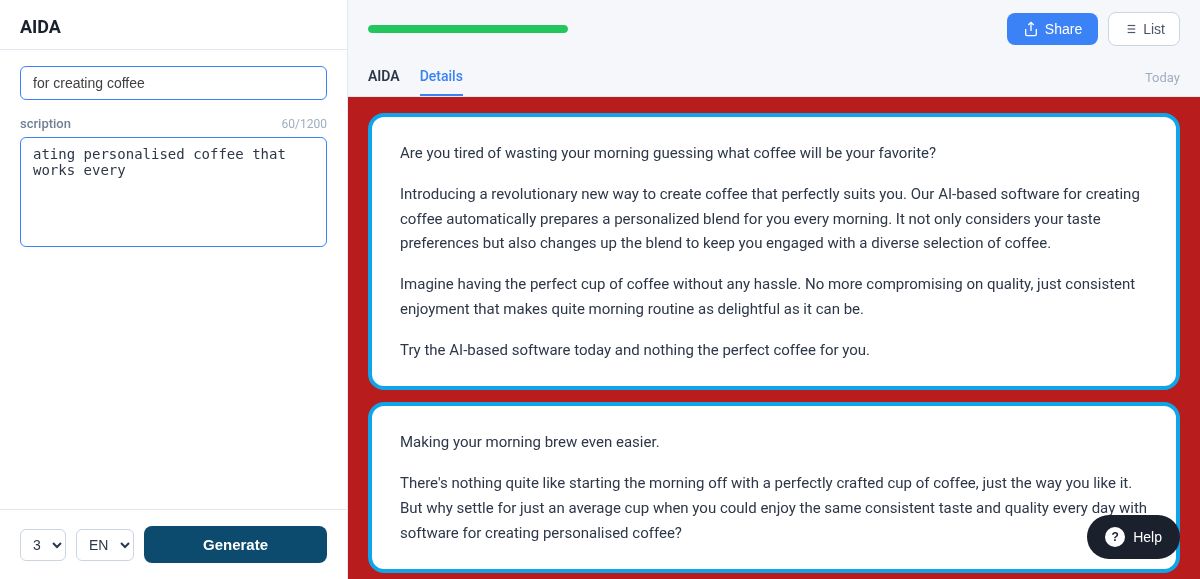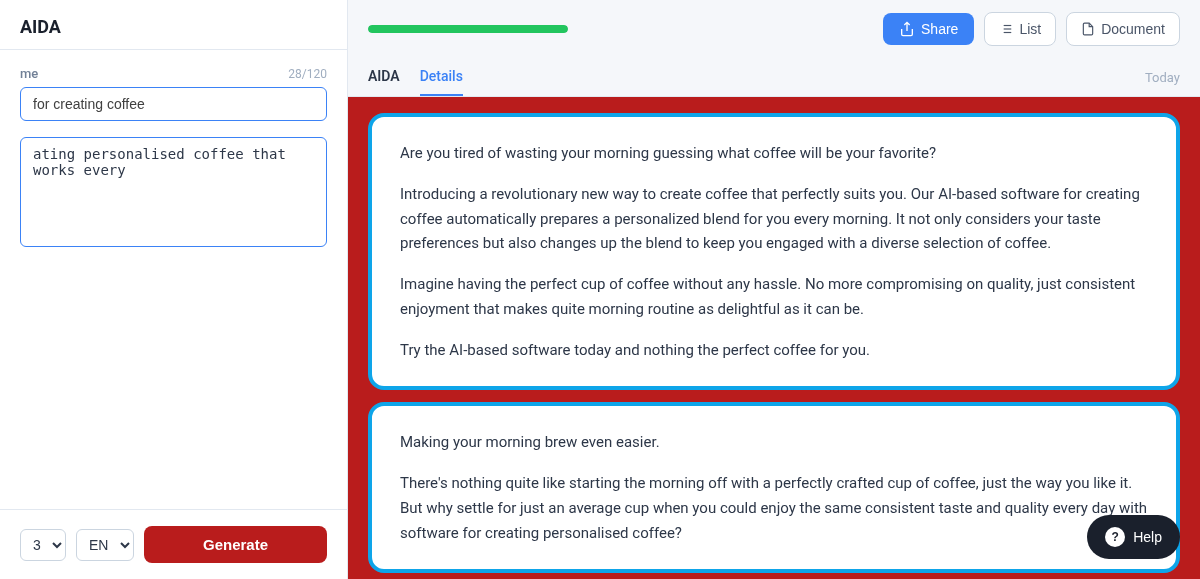--- a/index.html
+++ b/index.html
@@ -340,13 +340,6 @@
         </svg>
         <span>List</span>
       </button>
-      <button class="view-btn">
-        <svg width="14" height="14" viewBox="0 0 24 24" fill="none" stroke="currentColor" stroke-width="2">
-          <path d="M14 2H6a2 2 0 00-2 2v16a2 2 0 002 2h12a2 2 0 002-2V8z"></path>
-          <polyline points="14,2 14,8 20,8"></polyline>
-        </svg>
-        <span>Document</span>
-      </button>
     </div>
   </div>
 

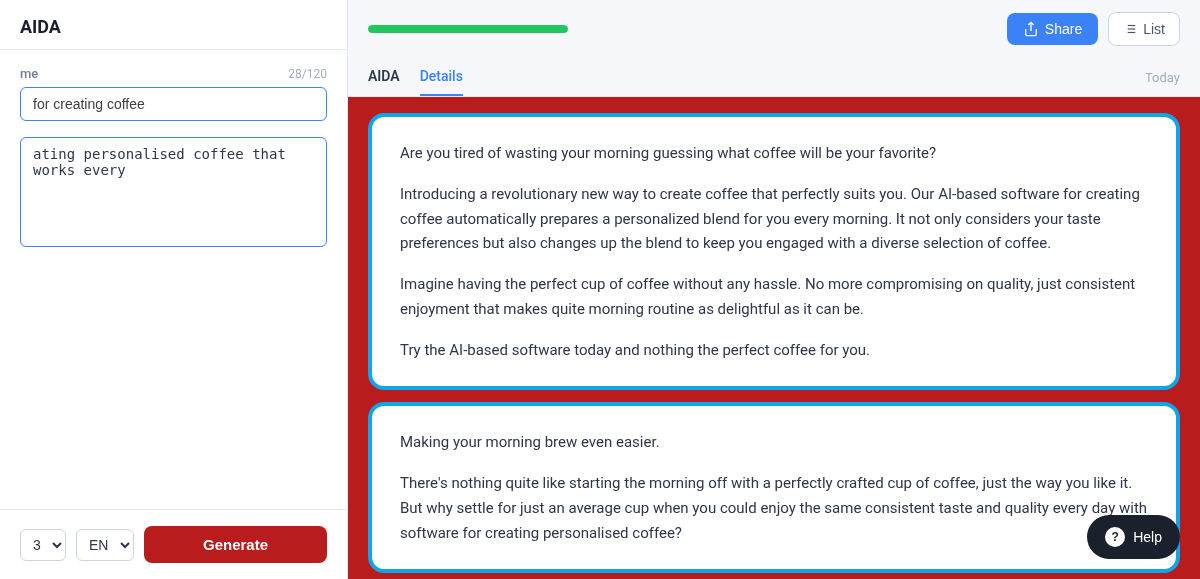--- a/index.html
+++ b/index.html
@@ -287,10 +287,6 @@
 
   <div class="form-section">
     <div class="field-group">
-      <div class="field-label-row">
-        <span class="field-label">me</span>
-        <span class="field-counter">28/120</span>
-      </div>
       <input type="text" class="field-input" value="for creating coffee" style="">
     </div>
 

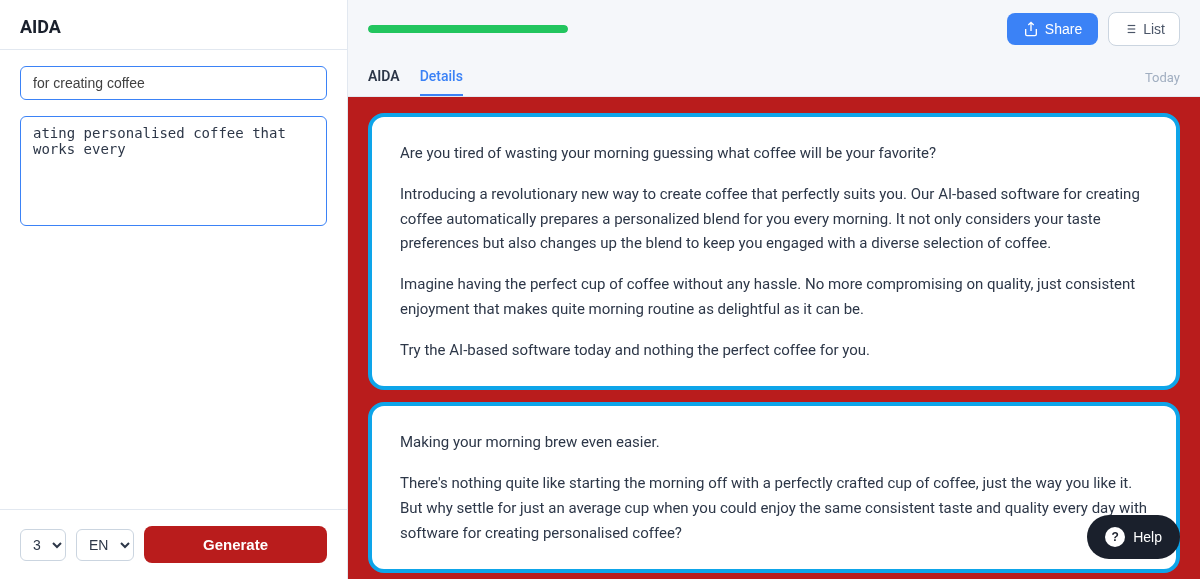--- a/index.html
+++ b/index.html
@@ -291,6 +291,10 @@
     </div>
 
     <div class="field-group">
+      <div class="field-label-row">
+        <span class="field-label">scription</span>
+        <span class="field-counter">60/1200</span>
+      </div>
       <textarea class="field-textarea" style="">ating personalised coffee that works every</textarea>
     </div>
   </div>

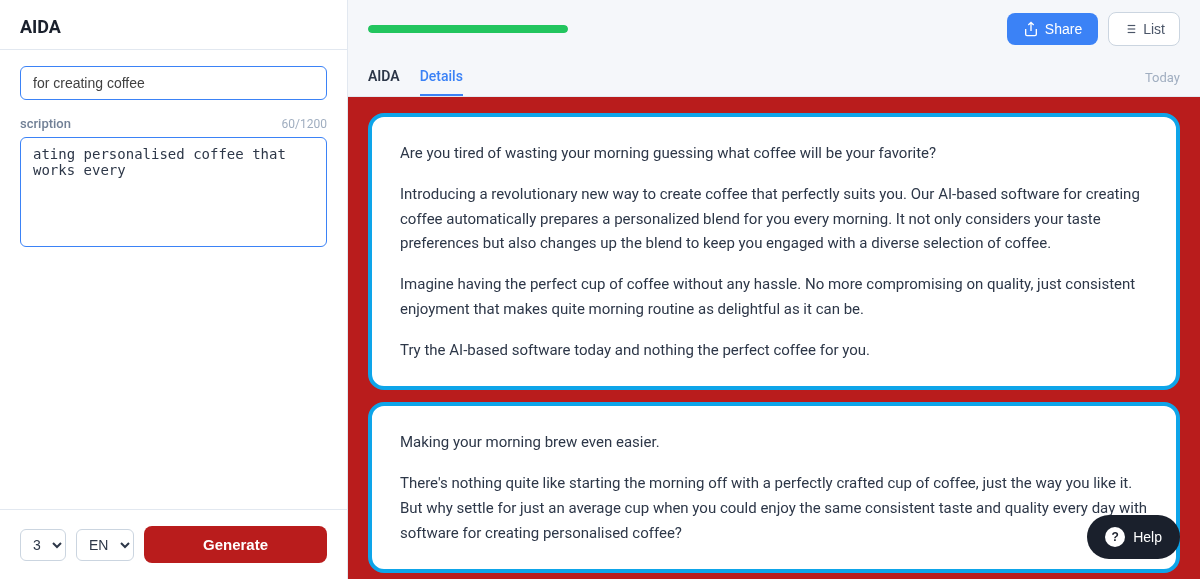--- a/index.html
+++ b/index.html
@@ -108,7 +108,7 @@
     .generate-btn {
       flex: 1;
       padding: 10px 20px;
-      background: #b91c1c;
+      background: #0c4a6e;
       color: #fff;
       border: none;
       border-radius: 8px;

